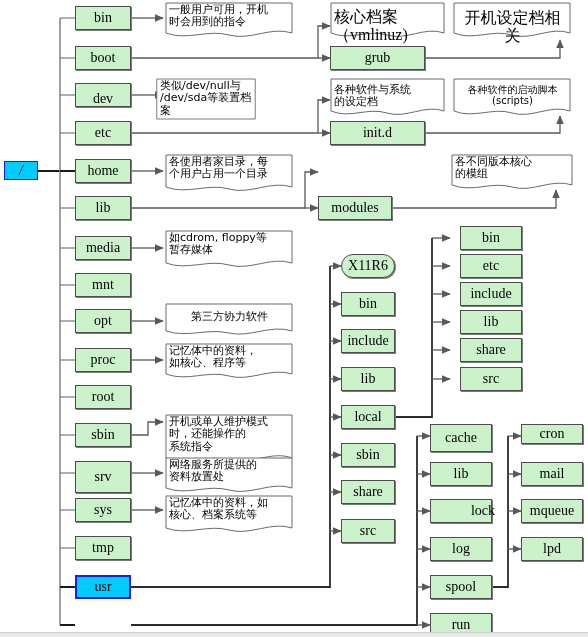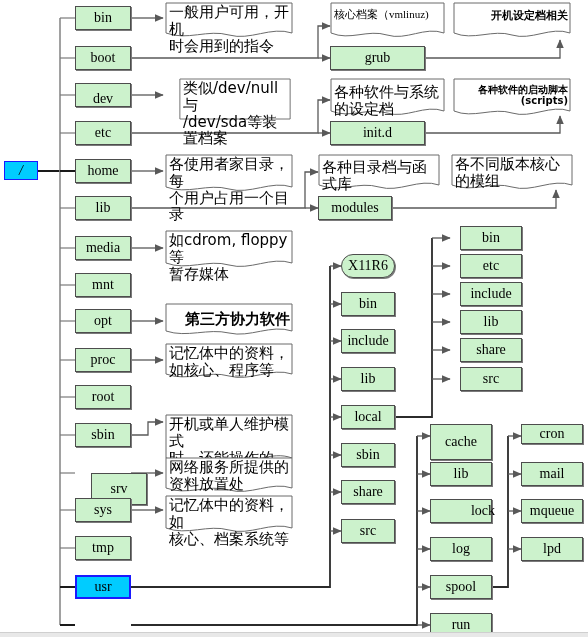--- a/index.html
+++ b/index.html
@@ -54,7 +54,7 @@
     box-sizing: border-box;
     color: #000000;
     font-family: "DejaVu Sans", "Liberation Sans", sans-serif;
-    font-size: 15px;
+    font-size: 11px;
     line-height: 1.12;
     padding: 2px 3px 0 4px;
     z-index: 2;

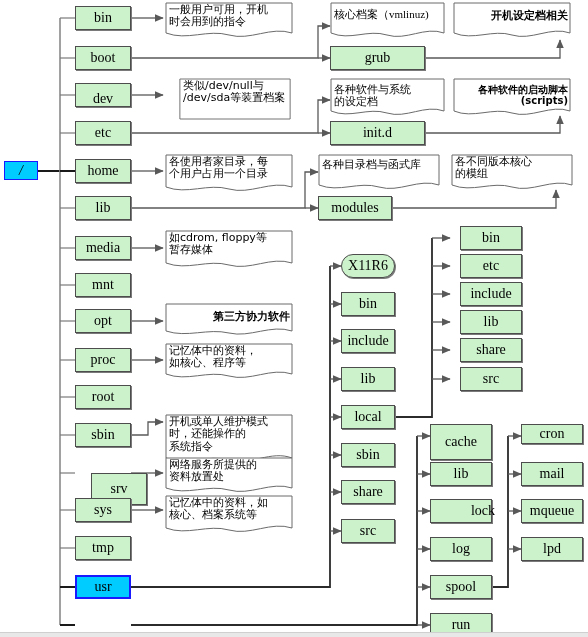--- a/index.html
+++ b/index.html
@@ -70,7 +70,7 @@
   }
   .note.serifnote {
     font-family: "Liberation Serif", "DejaVu Serif", serif;
-    font-size: 11px;
+    font-size: 16px;
   }
   .note.center .txt { text-align: right; font-weight: bold; }
   .bottombar {

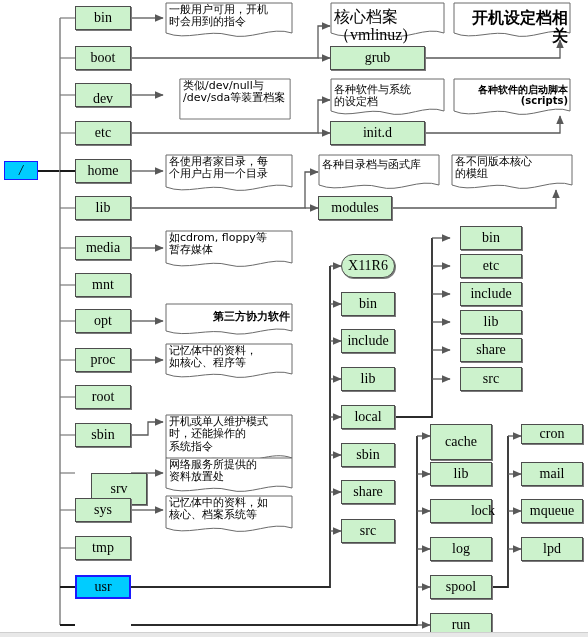--- a/index.html
+++ b/index.html
@@ -72,7 +72,7 @@
     font-family: "Liberation Serif", "DejaVu Serif", serif;
     font-size: 16px;
   }
-  .note.center .txt { text-align: right; font-weight: bold; }
+  .note.center .txt { text-align: center; }
   .bottombar {
     position: absolute;
     left: 0;

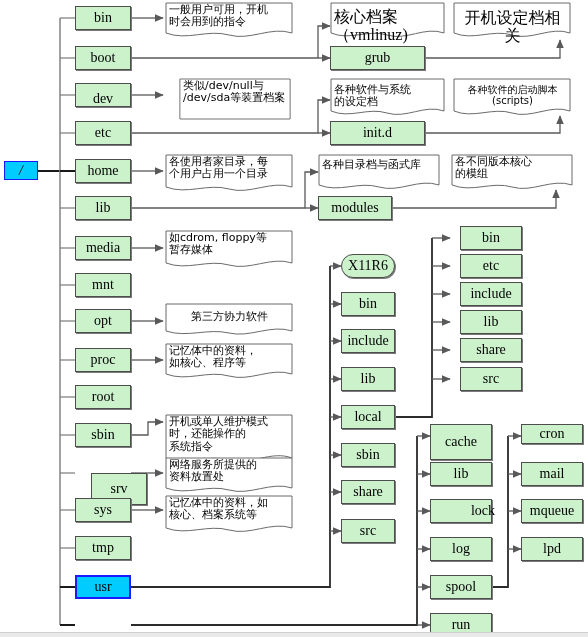--- a/index.html
+++ b/index.html
@@ -361,7 +361,7 @@
     <span class="txt">一般用户可用，开机<br>时会用到的指令</span>
   </div>
 
-  <div class="note" style="left:179px; top:78px; width:112px; height:42px;">
+  <div class="note" style="left:156px; top:78px; width:100px; height:42px;">
     <svg class="note-svg" viewBox="0 0 128 42" preserveAspectRatio="none">
       <path d="M1,1 L127,1 L127,41 L1,41 Z" fill="#ffffff" stroke="#6b6b6b" stroke-width="1"></path>
     </svg>

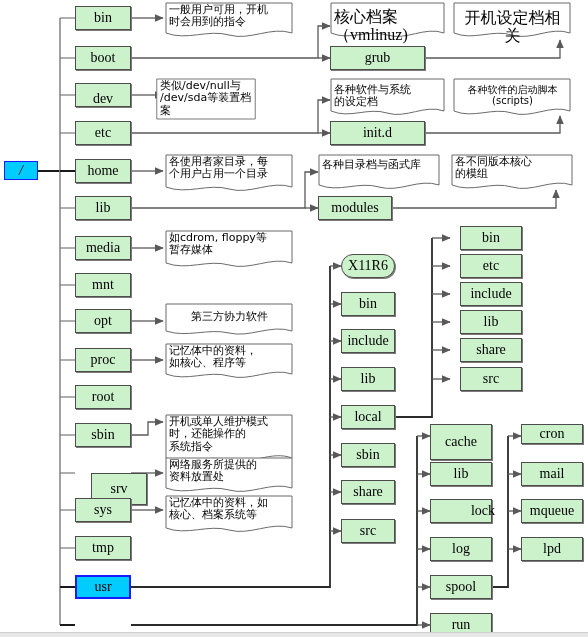--- a/index.html
+++ b/index.html
@@ -445,12 +445,6 @@
     <span class="txt" style="margin-top:4px">各种软件的启动脚本<br>(scripts)</span>
   </div>
 
-  <div class="note" style="left:318px; top:154px; width:122px; height:40px;">
-    <svg class="note-svg" viewBox="0 0 122 40" preserveAspectRatio="none">
-      <path d="M1,1 L121,1 L121,31 C101,24 81,39 61,33 C41,27 21,39 1,31 Z" fill="#ffffff" stroke="#6b6b6b" stroke-width="1"></path>
-    </svg>
-    <span class="txt" style="margin-top:3px">各种目录档与函式库</span>
-  </div>
 
   <div class="note" style="left:451px; top:154px; width:122px; height:40px;">
     <svg class="note-svg" viewBox="0 0 122 40" preserveAspectRatio="none">

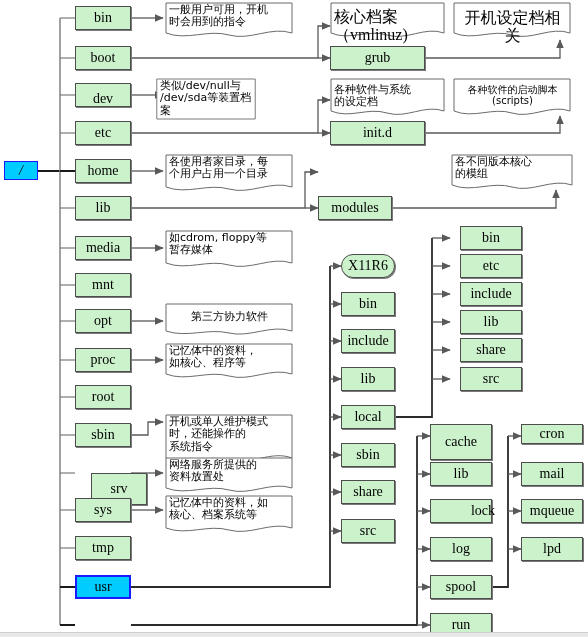--- a/index.html
+++ b/index.html
@@ -322,7 +322,7 @@
     <span>src</span>
     </div>
 
-  <div class="node" style="left:430px; top:424px; width:62px; height:36px;">
+  <div class="node" style="left:430px; top:424px; width:62px; height:28px;">
     <span>cache</span>
     </div>
   <div class="node" style="left:430px; top:462px; width:62px; height:24px;">

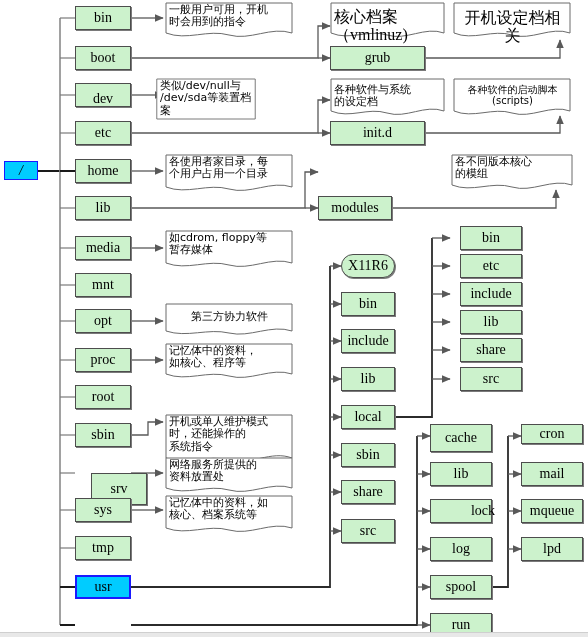--- a/index.html
+++ b/index.html
@@ -252,7 +252,7 @@
   <div class="node" style="left:75px; top:423px; width:56px; height:24px;">
     <span>sbin</span>
     </div>
-  <div class="node" style="left:91px; top:461px; width:56px; height:32px;margin-top:12px;">
+  <div class="node" style="left:75px; top:461px; width:56px; height:32px;">
     <span>srv</span>
     </div>
   <div class="node" style="left:75px; top:498px; width:56px; height:24px;">

